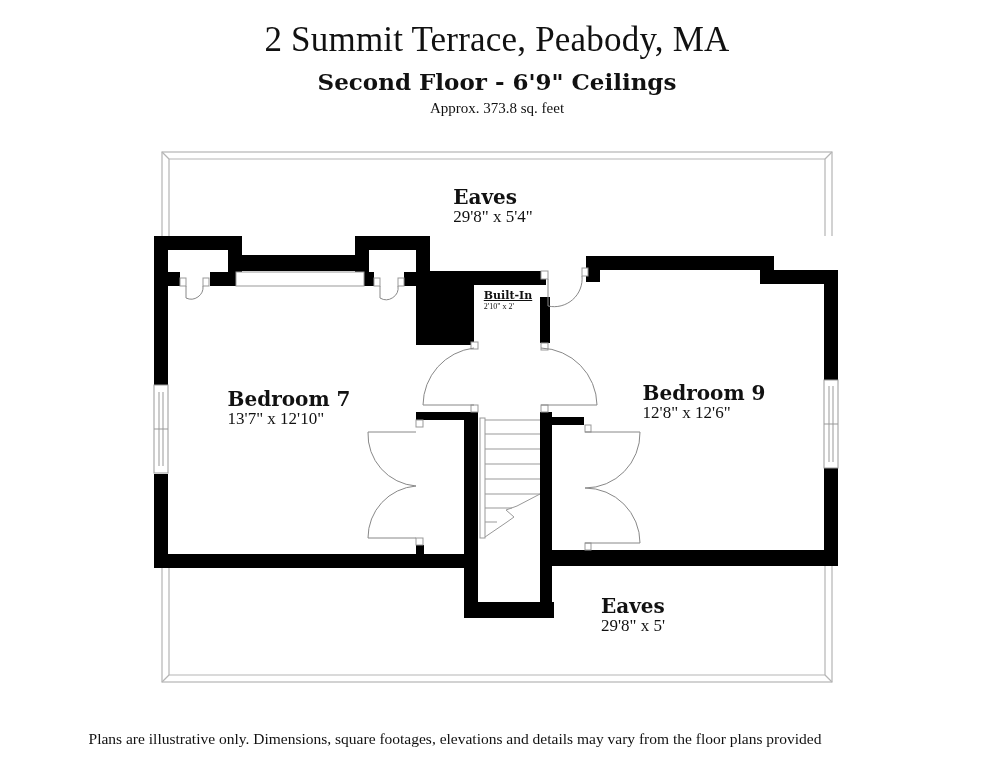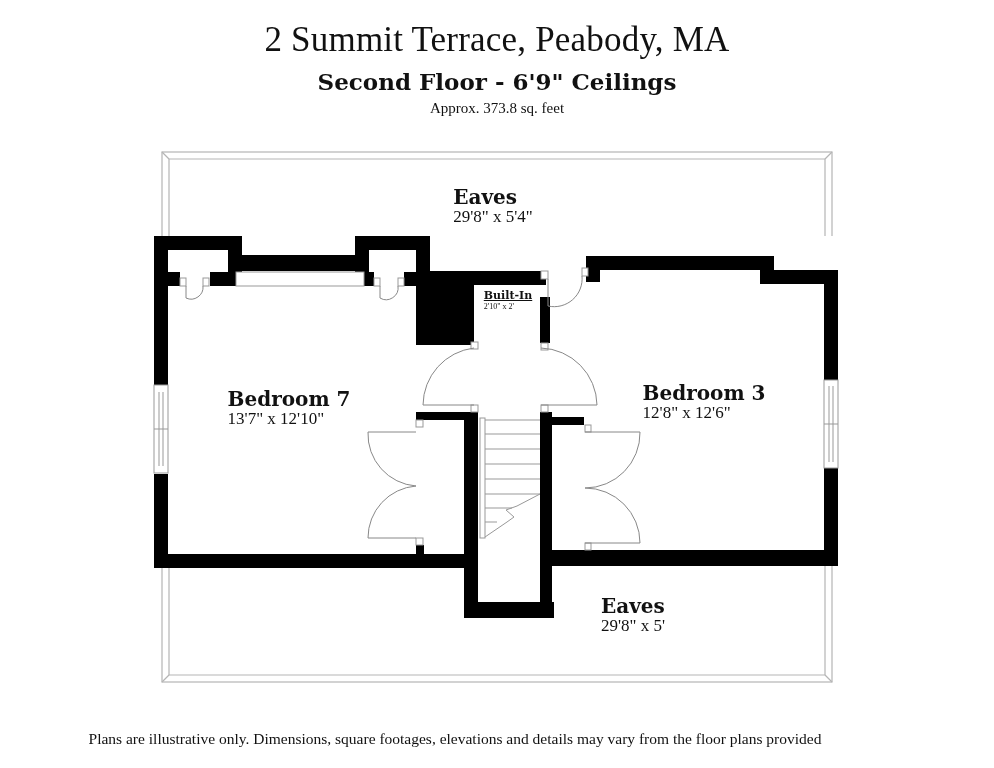--- a/index.html
+++ b/index.html
@@ -146,7 +146,7 @@
   <div class="small-dim">2'10" x 2'</div>
 </div>
 <div class="room-label" style="left:704px; top:382px;">
-  <div class="room-name">Bedroom 3</div>
+  <div class="room-name">Bedroom 9</div>
   <div class="room-dim">12'8" x 12'6"</div>
 </div>
 <div class="room-label" style="left:633px; top:595px;">

